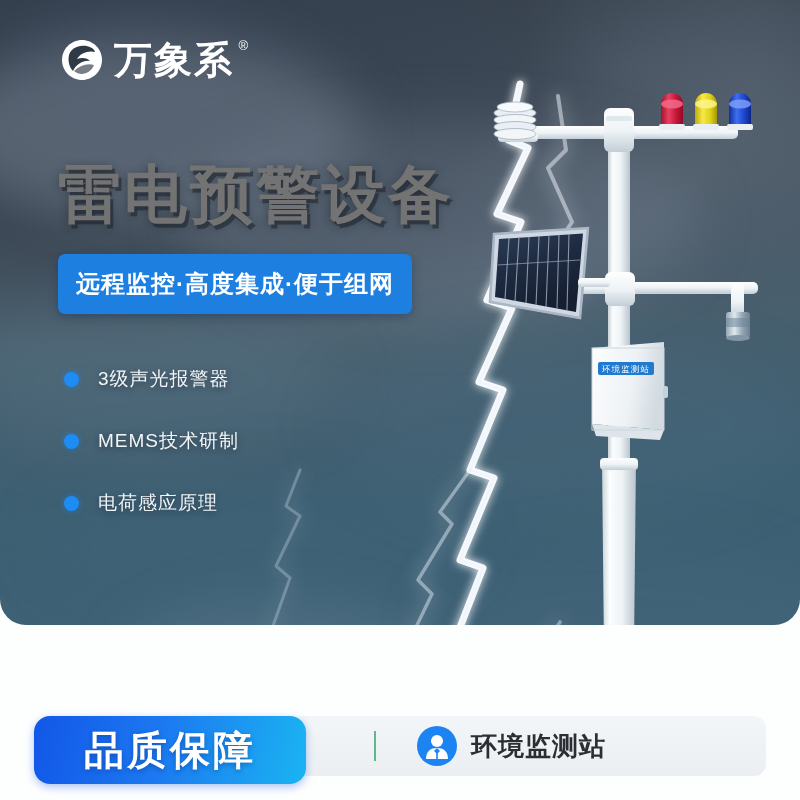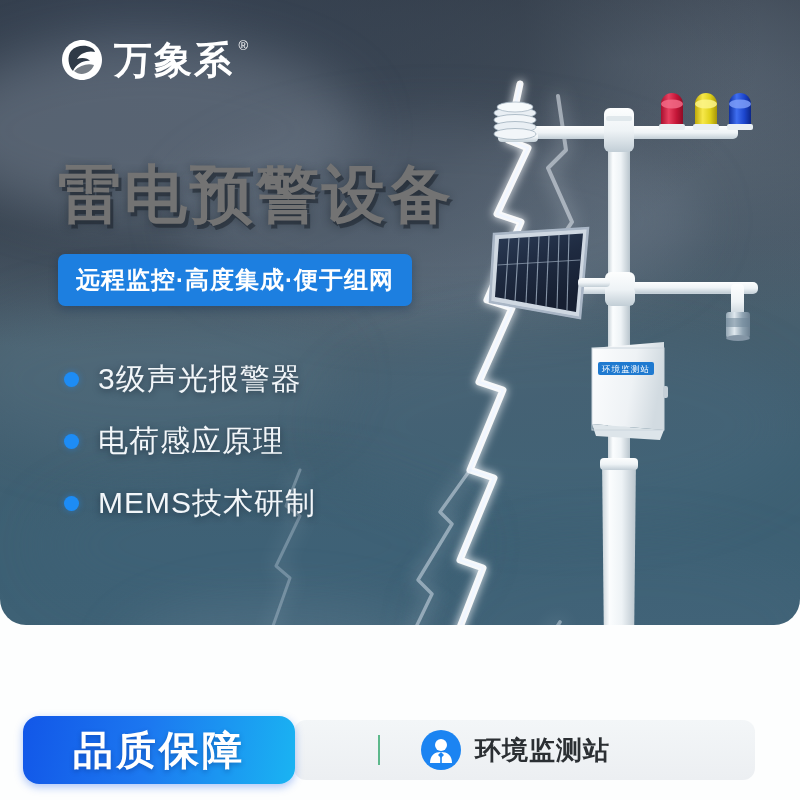--- a/index.html
+++ b/index.html
@@ -85,7 +85,7 @@
   
   .subpill {
     position:absolute; left:58px; top:254px;
-    height:52px; padding:0 18px;
+    height:60px; padding:0 18px;
     display:flex; align-items:center;
     background:#1d7fe0; border-radius:7px;
     box-shadow:0 3px 10px rgba(10,40,80,0.35);

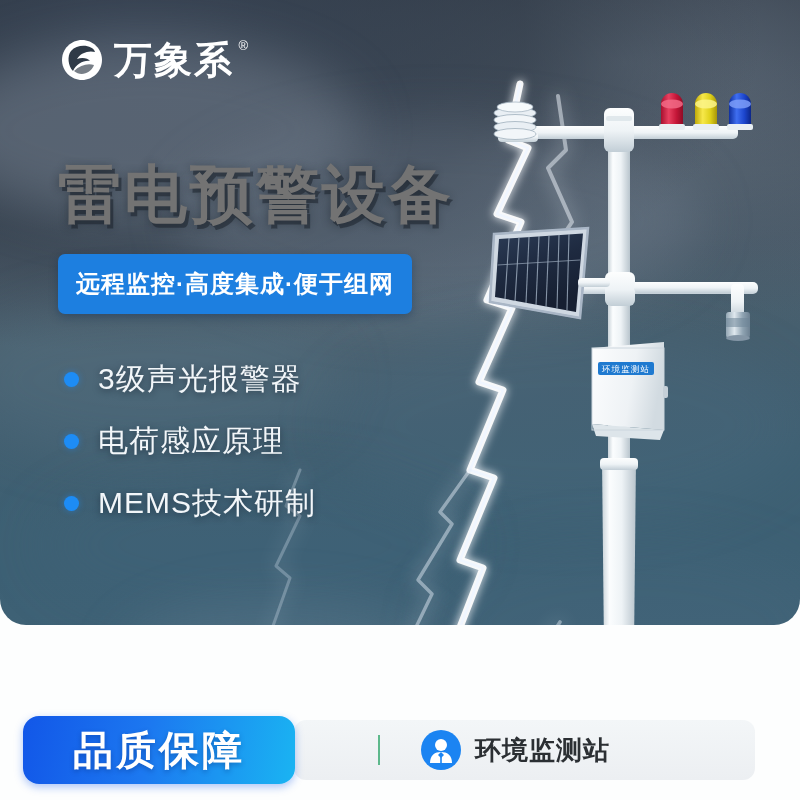--- a/index.html
+++ b/index.html
@@ -107,7 +107,7 @@
     box-shadow:0 0 6px rgba(29,140,245,0.5);
   }
   .feature-text {
-    font-size:30px; color:#f2f6f9; font-weight:500;
+    font-size:19px; color:#f2f6f9; font-weight:500;
     letter-spacing:1px; white-space:nowrap;
     text-shadow:0 2px 6px rgba(20,30,44,0.55);
   }

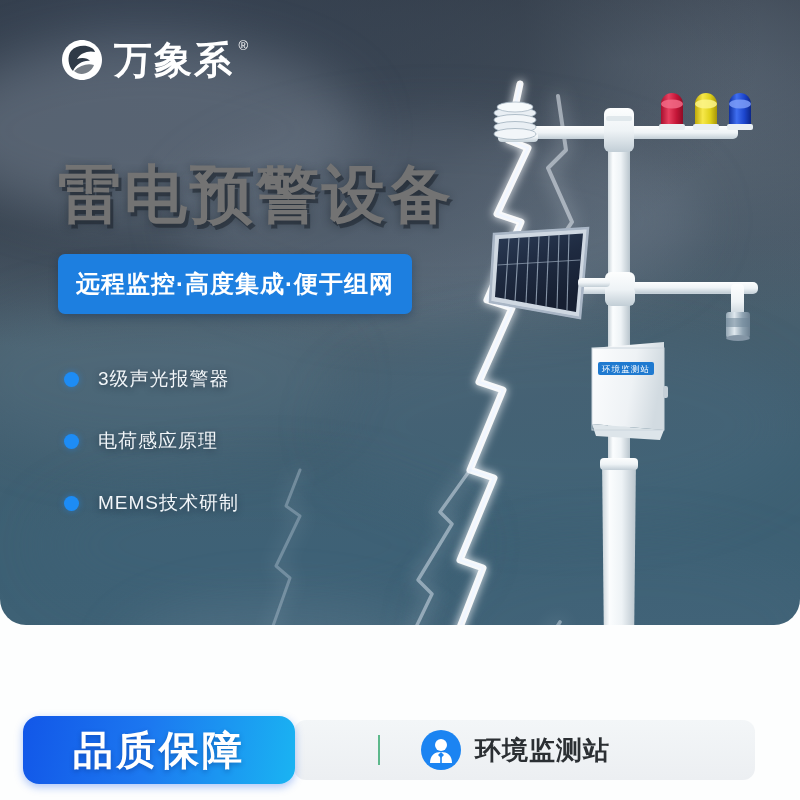--- a/index.html
+++ b/index.html
@@ -366,11 +366,11 @@
     </div>
     <div class="feature">
       <span class="dot"></span>
-      <span class="feature-text">电荷感应原理</span>
+      <span class="feature-text">MEMS技术研制</span>
     </div>
     <div class="feature">
       <span class="dot"></span>
-      <span class="feature-text">MEMS技术研制</span>
+      <span class="feature-text">电荷感应原理</span>
     </div>
   </div>
 

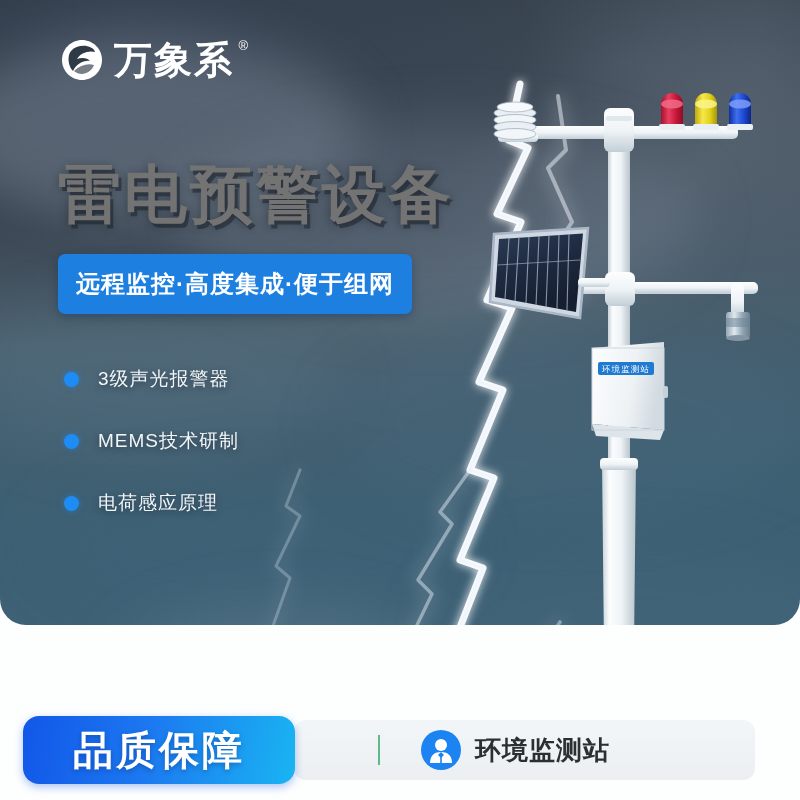--- a/index.html
+++ b/index.html
@@ -117,9 +117,9 @@
 
   
   .trustbar {
-    position:absolute; left:23px; top:716px;
+    position:absolute; left:34px; top:716px;
     width:732px; height:68px;
-    display:flex; align-items:center;gap:15px;
+    display:flex; align-items:flex-start;
   }
   .quality-pill {
     width:272px; height:68px; flex:0 0 272px;

